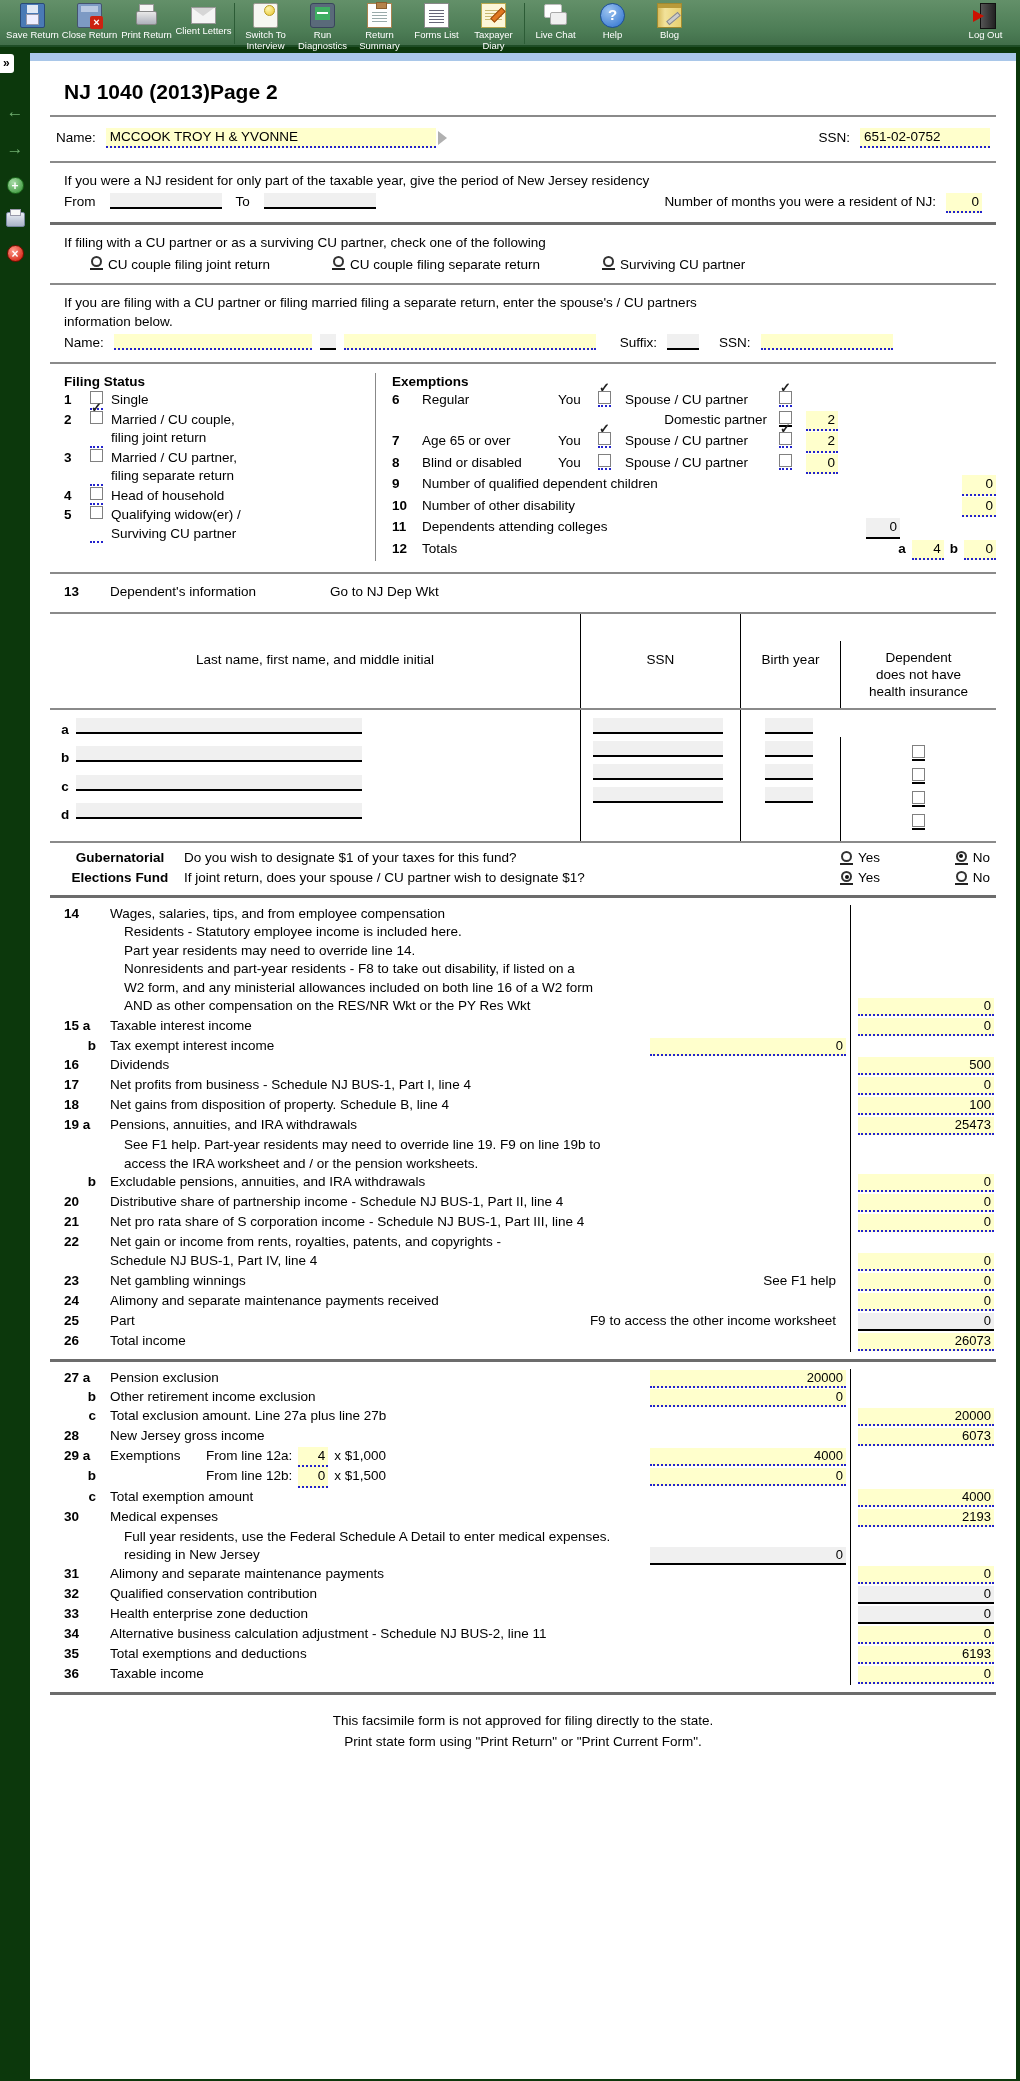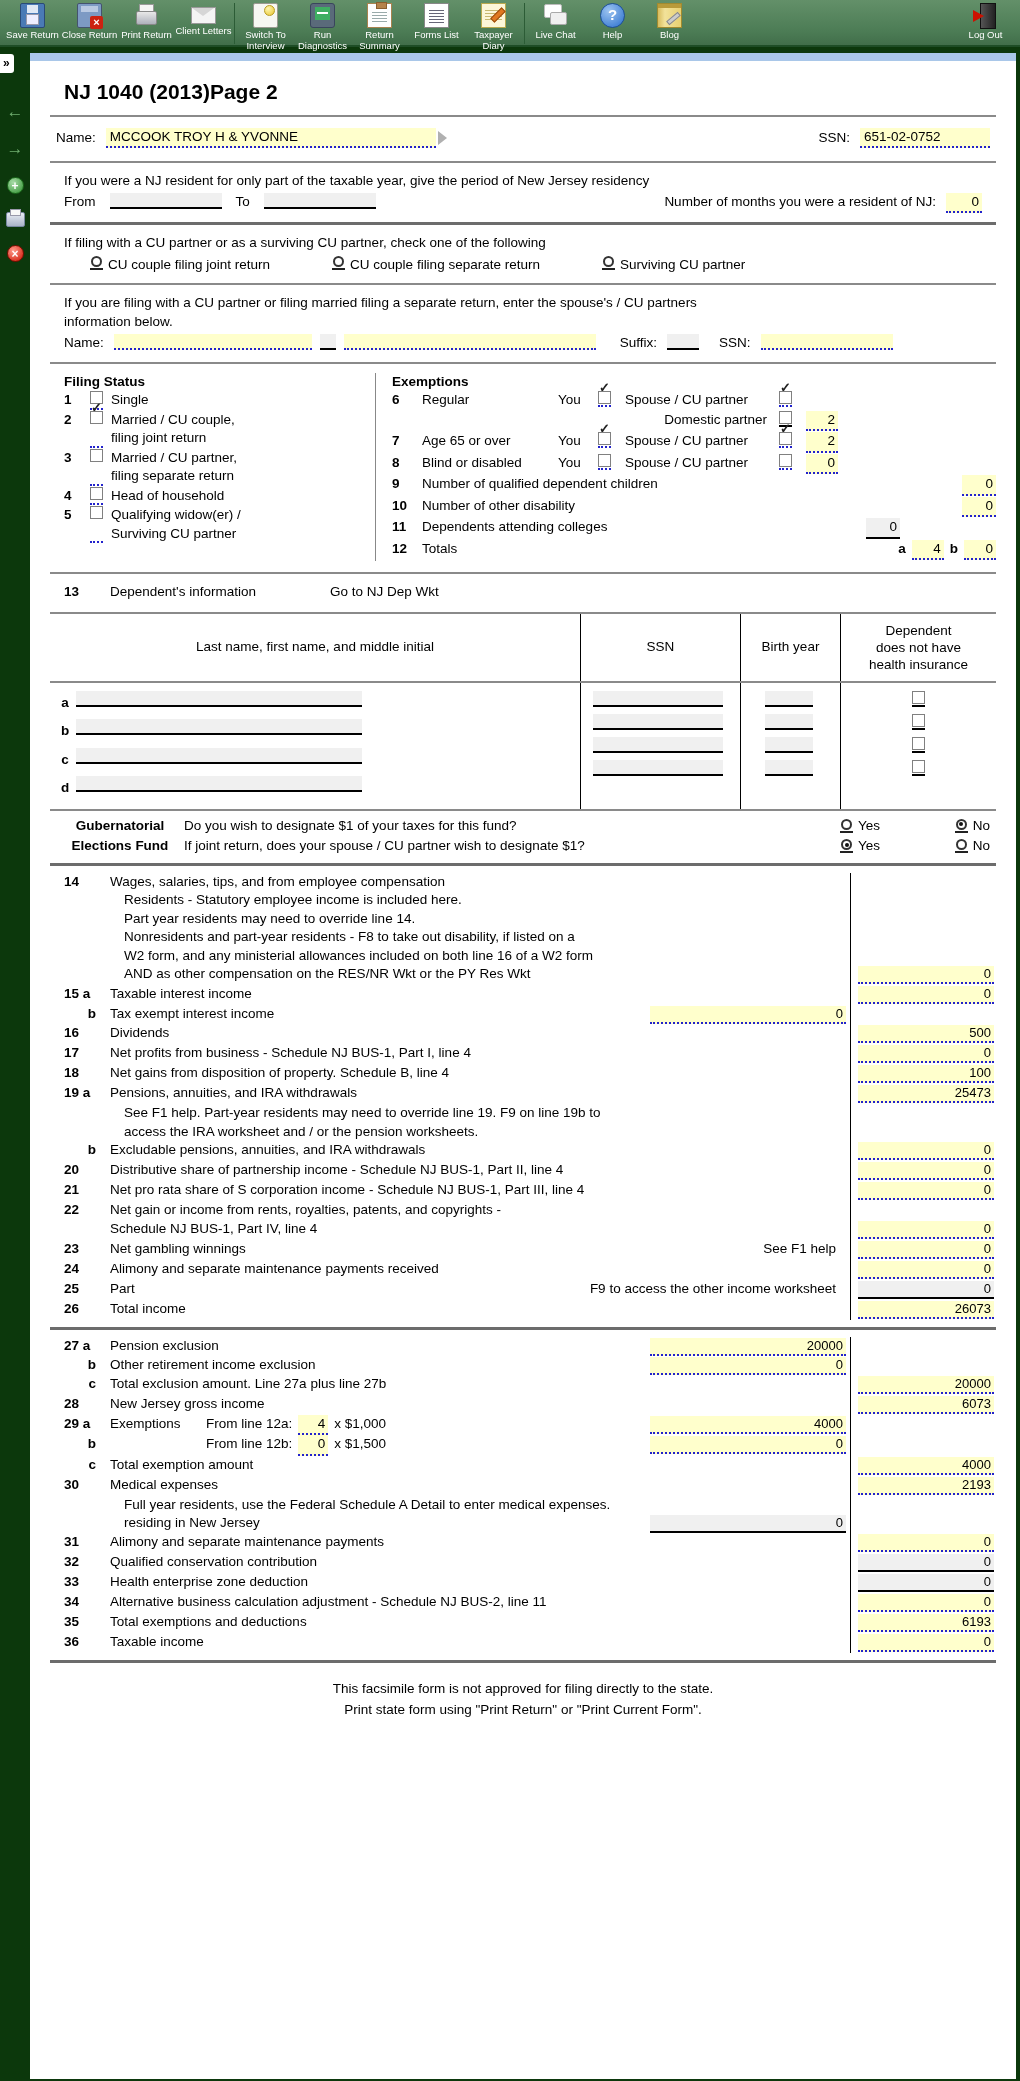--- a/index.html
+++ b/index.html
@@ -116,7 +116,7 @@
   .dc1 { flex:1; }
   .dc2 { width:160px; border-left:1px solid #000; }
   .dc3 { width:100px; border-left:1px solid #000; }
-  .dc4 { width:156px; border-left:1px solid #000; flex-direction:column; line-height:17px; }
+  .dc4 { width:156px; border-left:1px solid #000; flex-direction:column; line-height:17px;margin-top:27px; }
   .depbody .dc { align-items:flex-start; justify-content:flex-start; padding-top:8px; }
   .deprow { display:flex; align-items:baseline; margin-bottom:7px; }
   .deplet { width:22px; font-weight:bold; text-align:center; }

